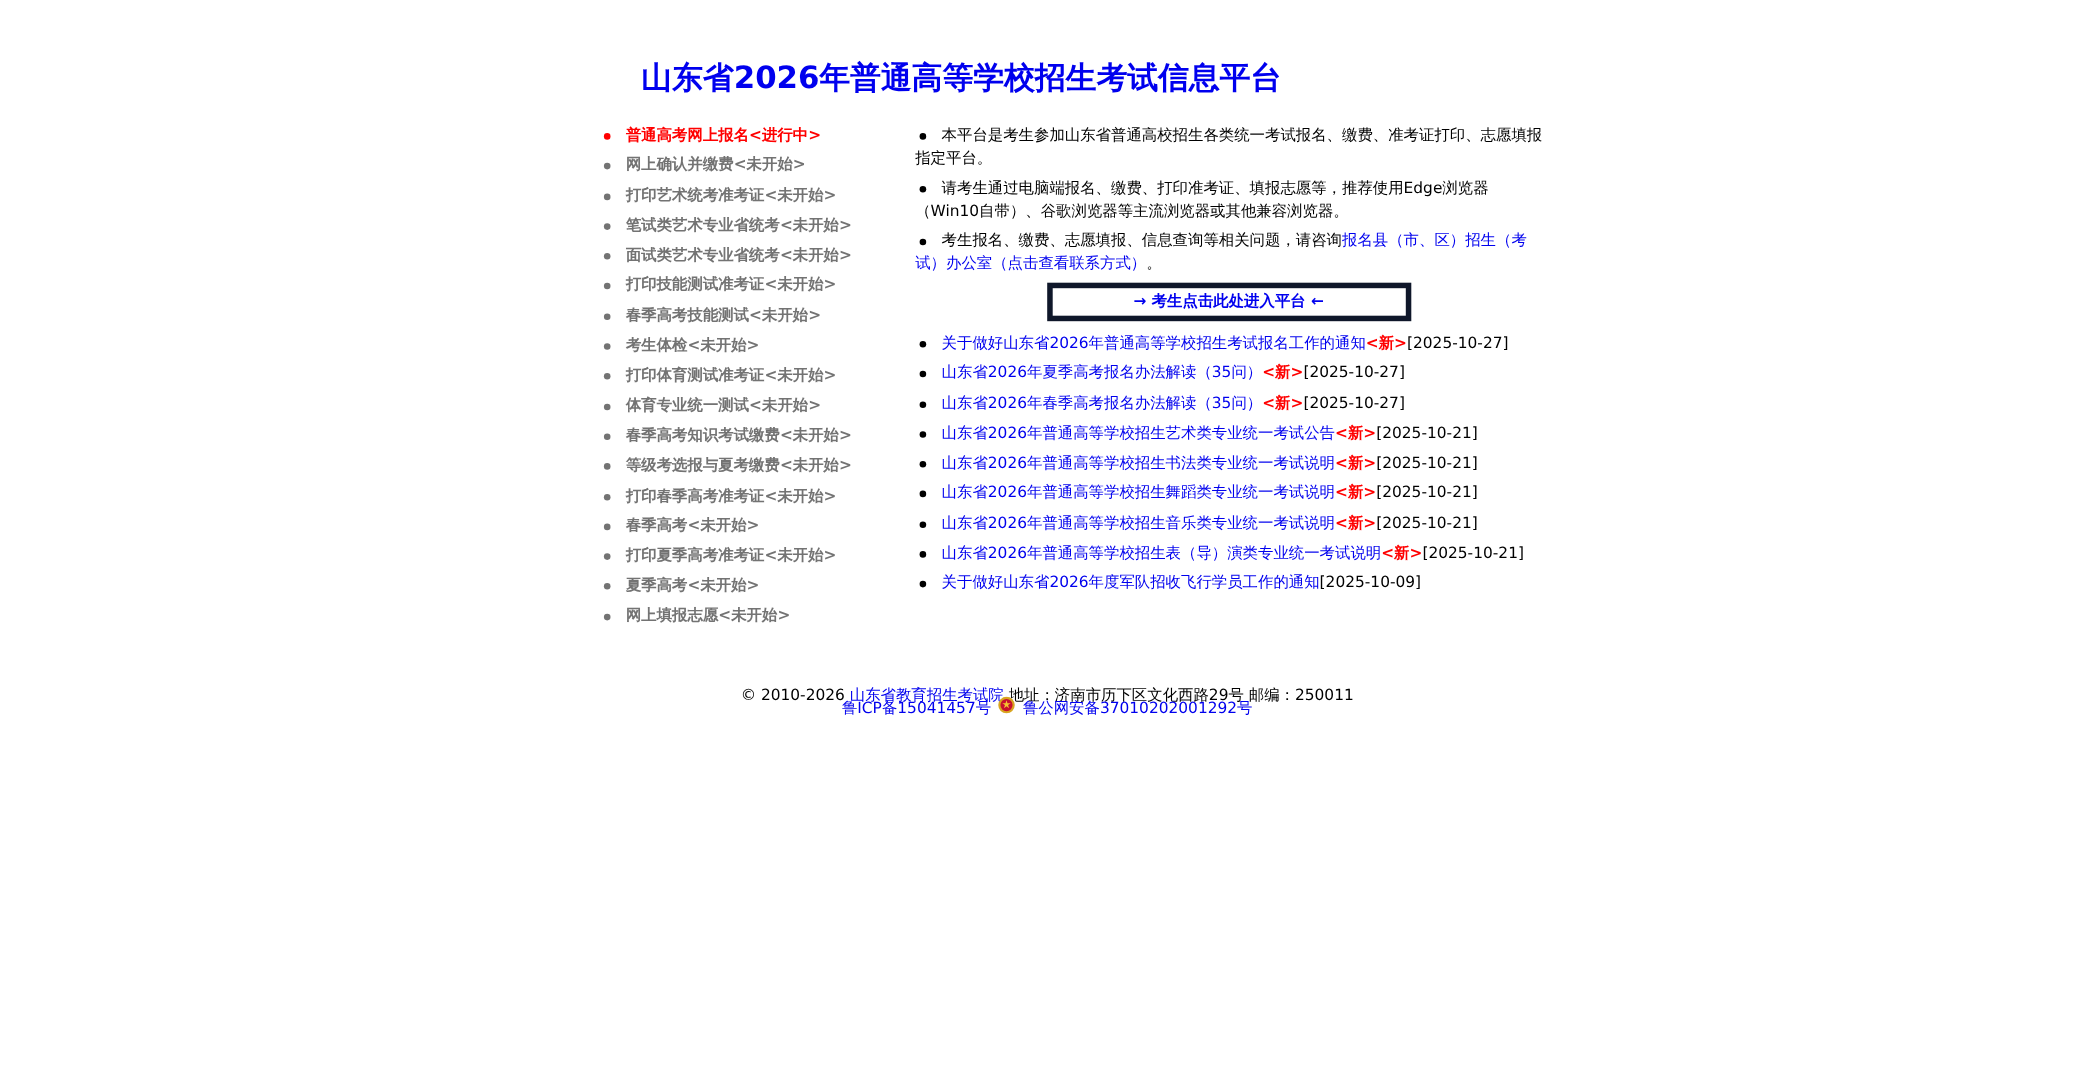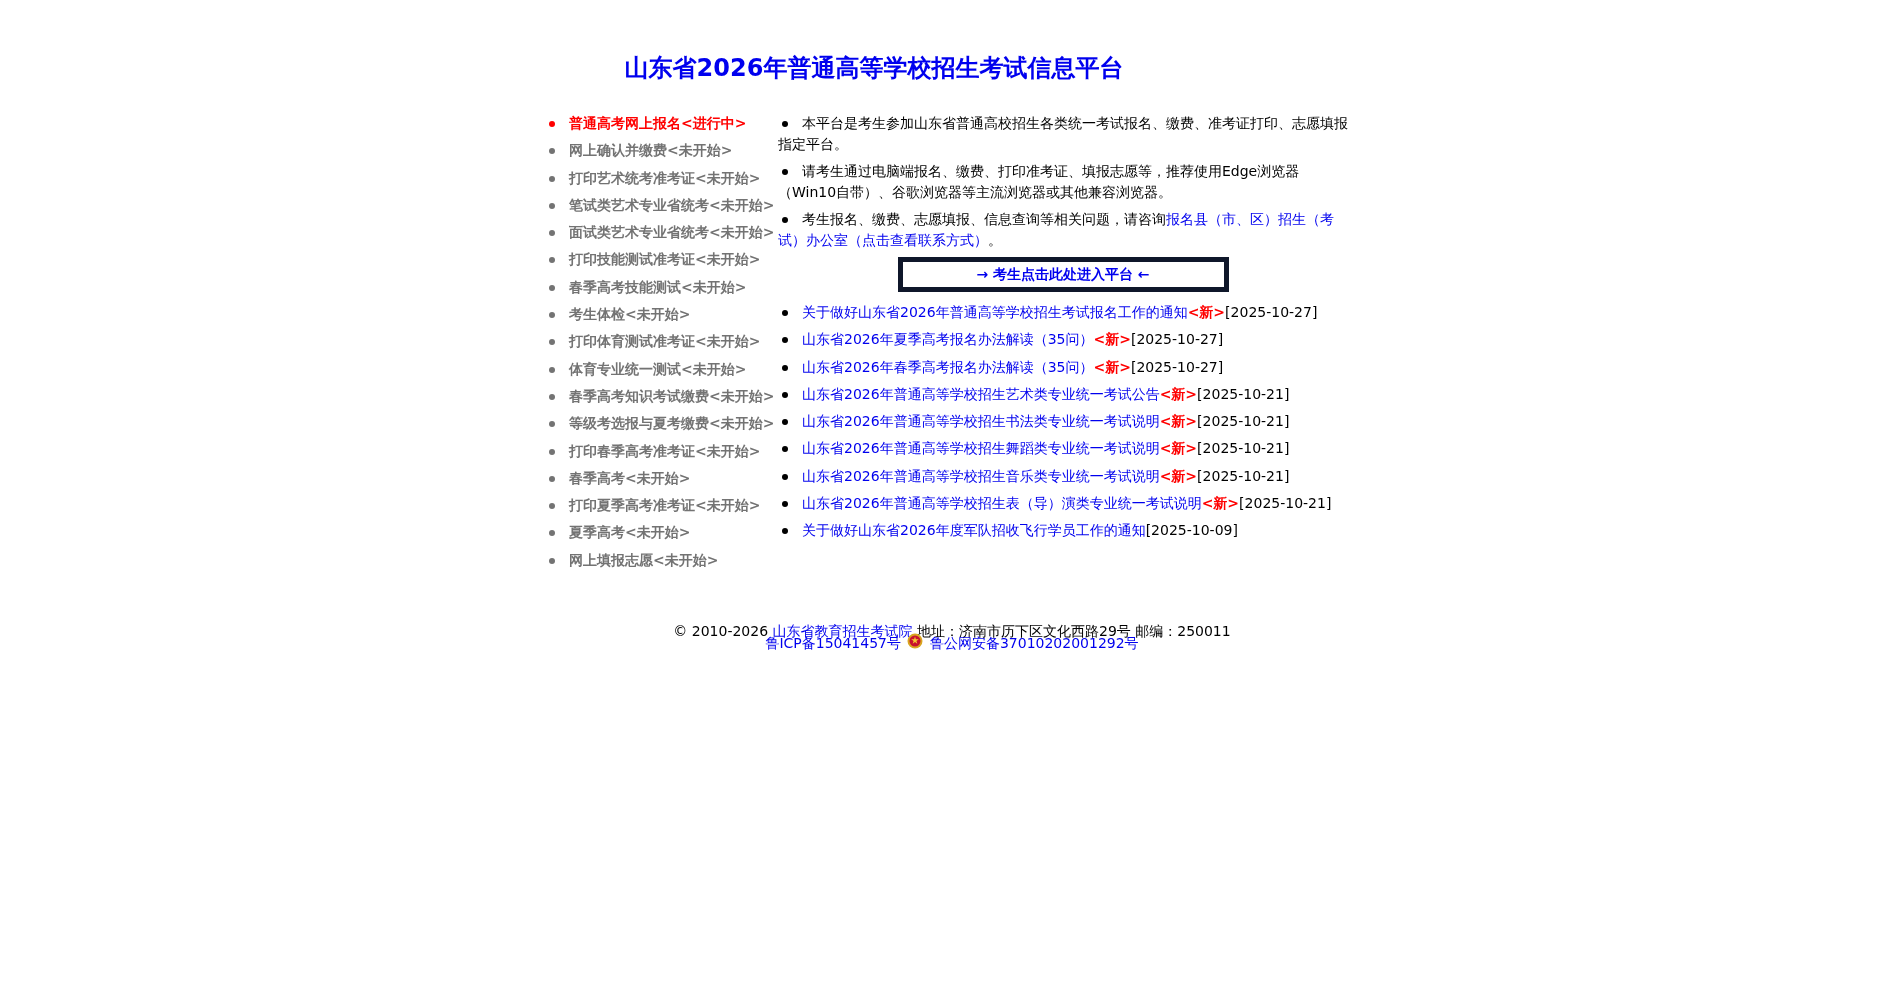--- a/index.html
+++ b/index.html
@@ -24,7 +24,7 @@
       top: 52px;
       width: 1748px;
       text-align: center;
-      font-size: 24px;
+      font-size: 28px;
       font-weight: bold;
       color: #0000ee;
       letter-spacing: 0px;

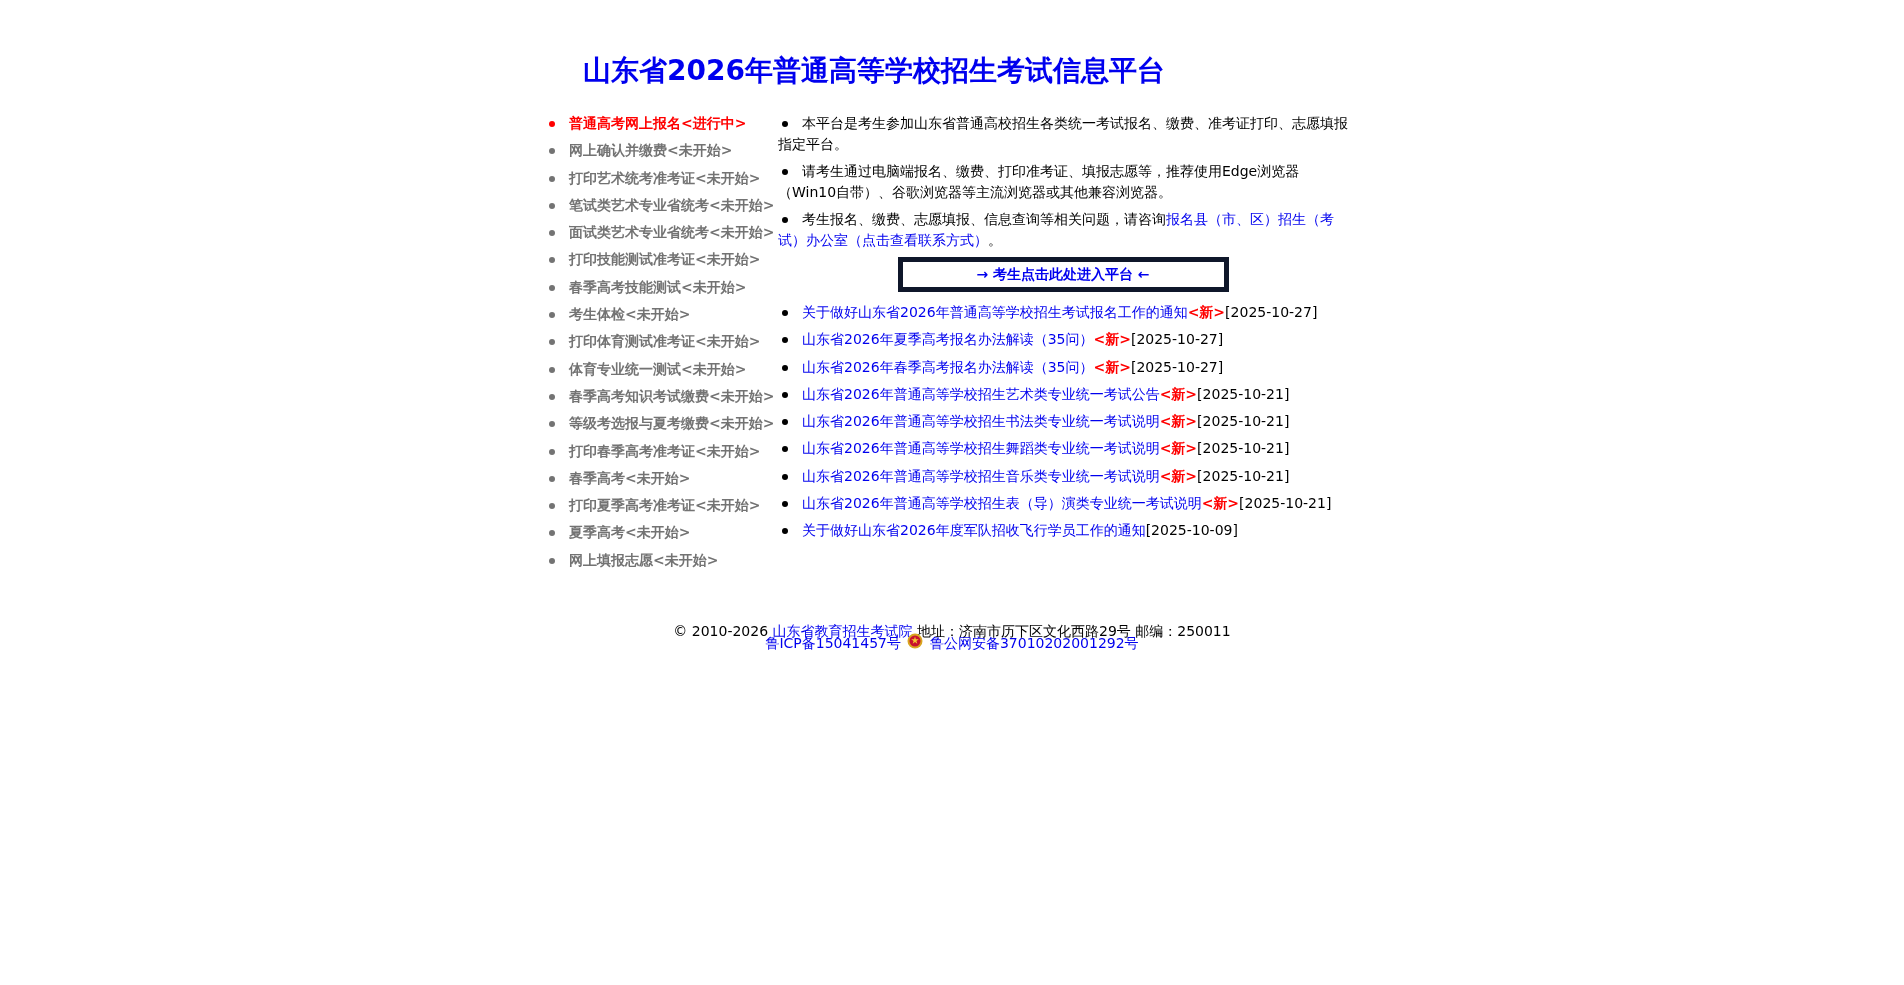--- a/index.html
+++ b/index.html
@@ -65,7 +65,7 @@
 
     .right-col {
       position: absolute;
-      left: 778px;
+      left: 832px;
       top: 113px;
       width: 572px;
     }

